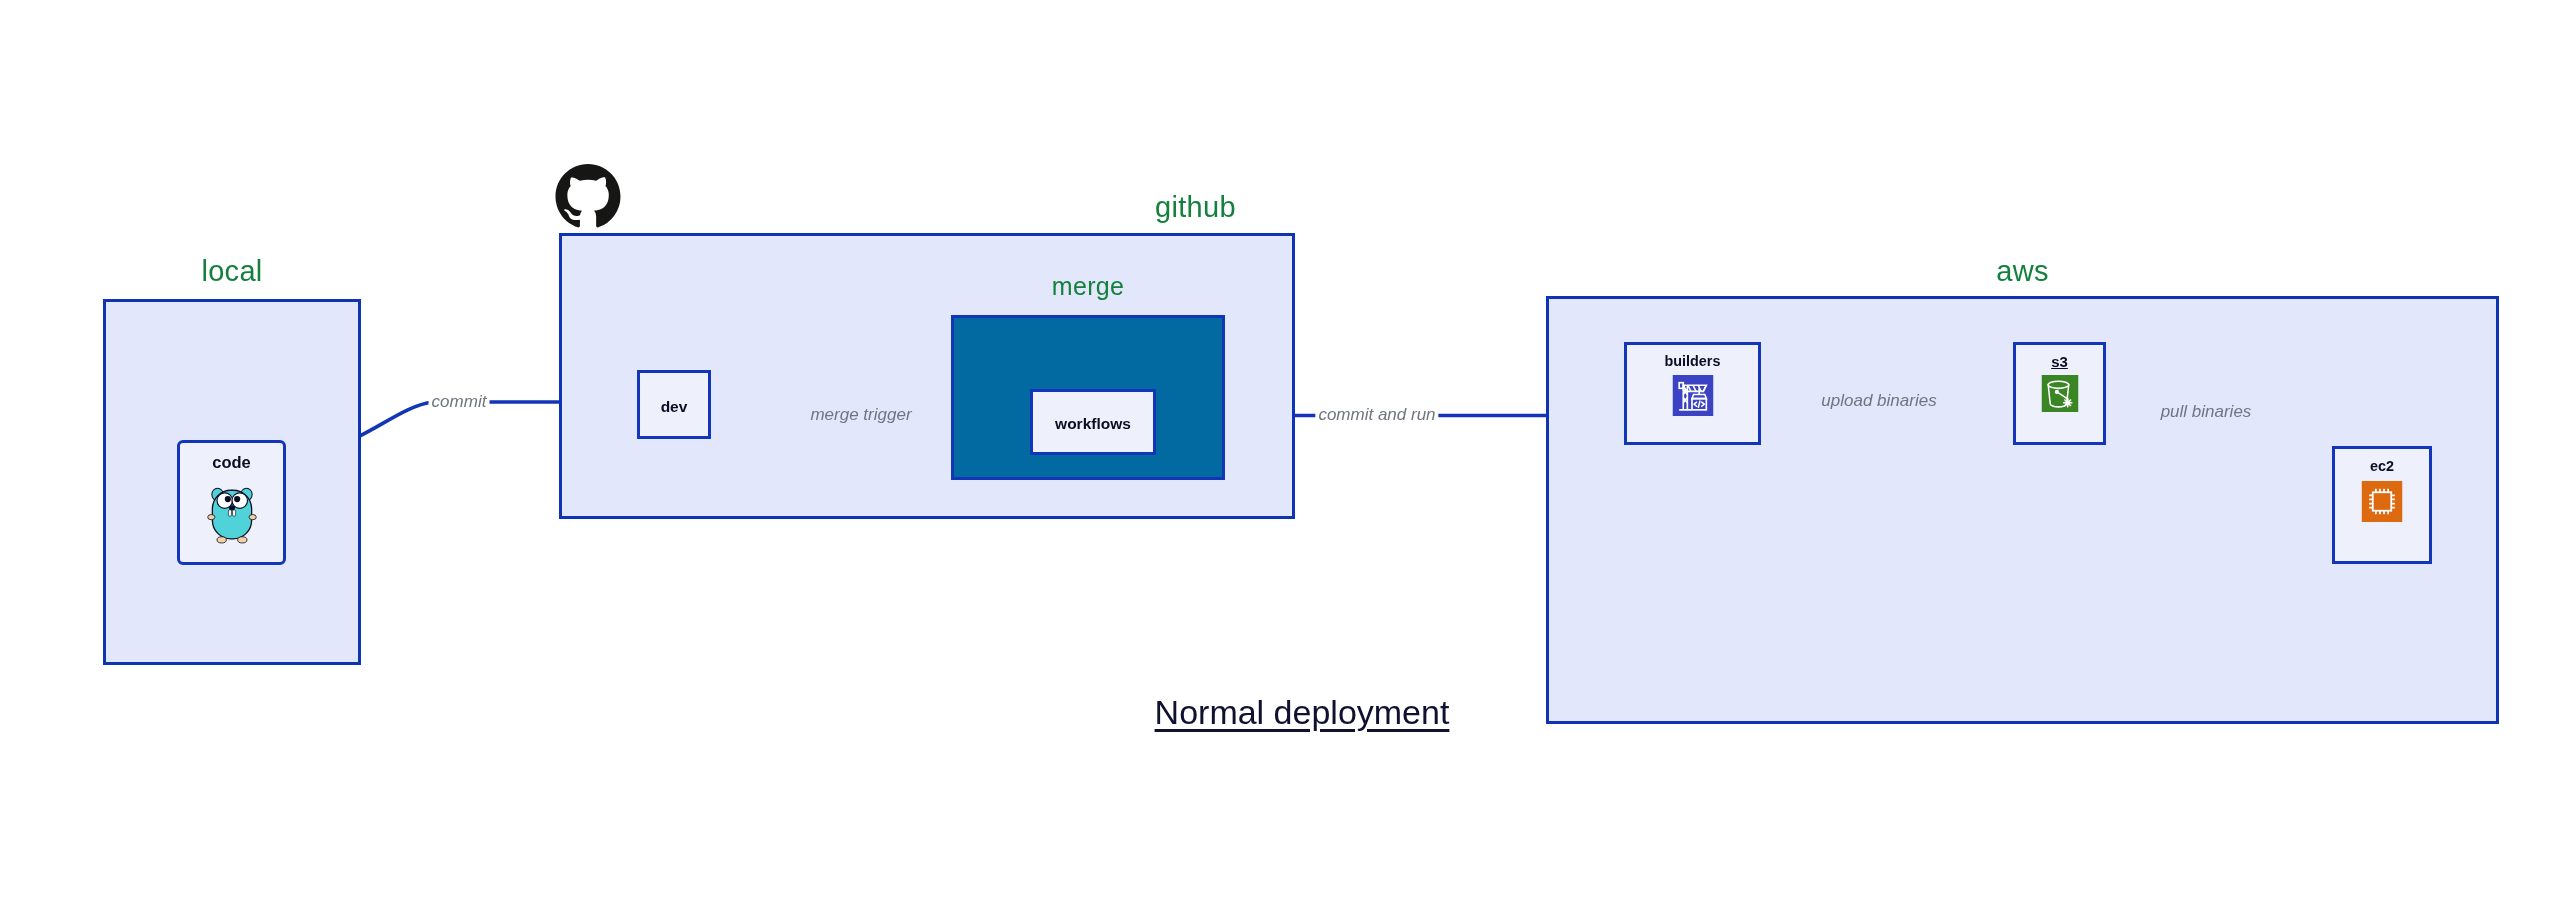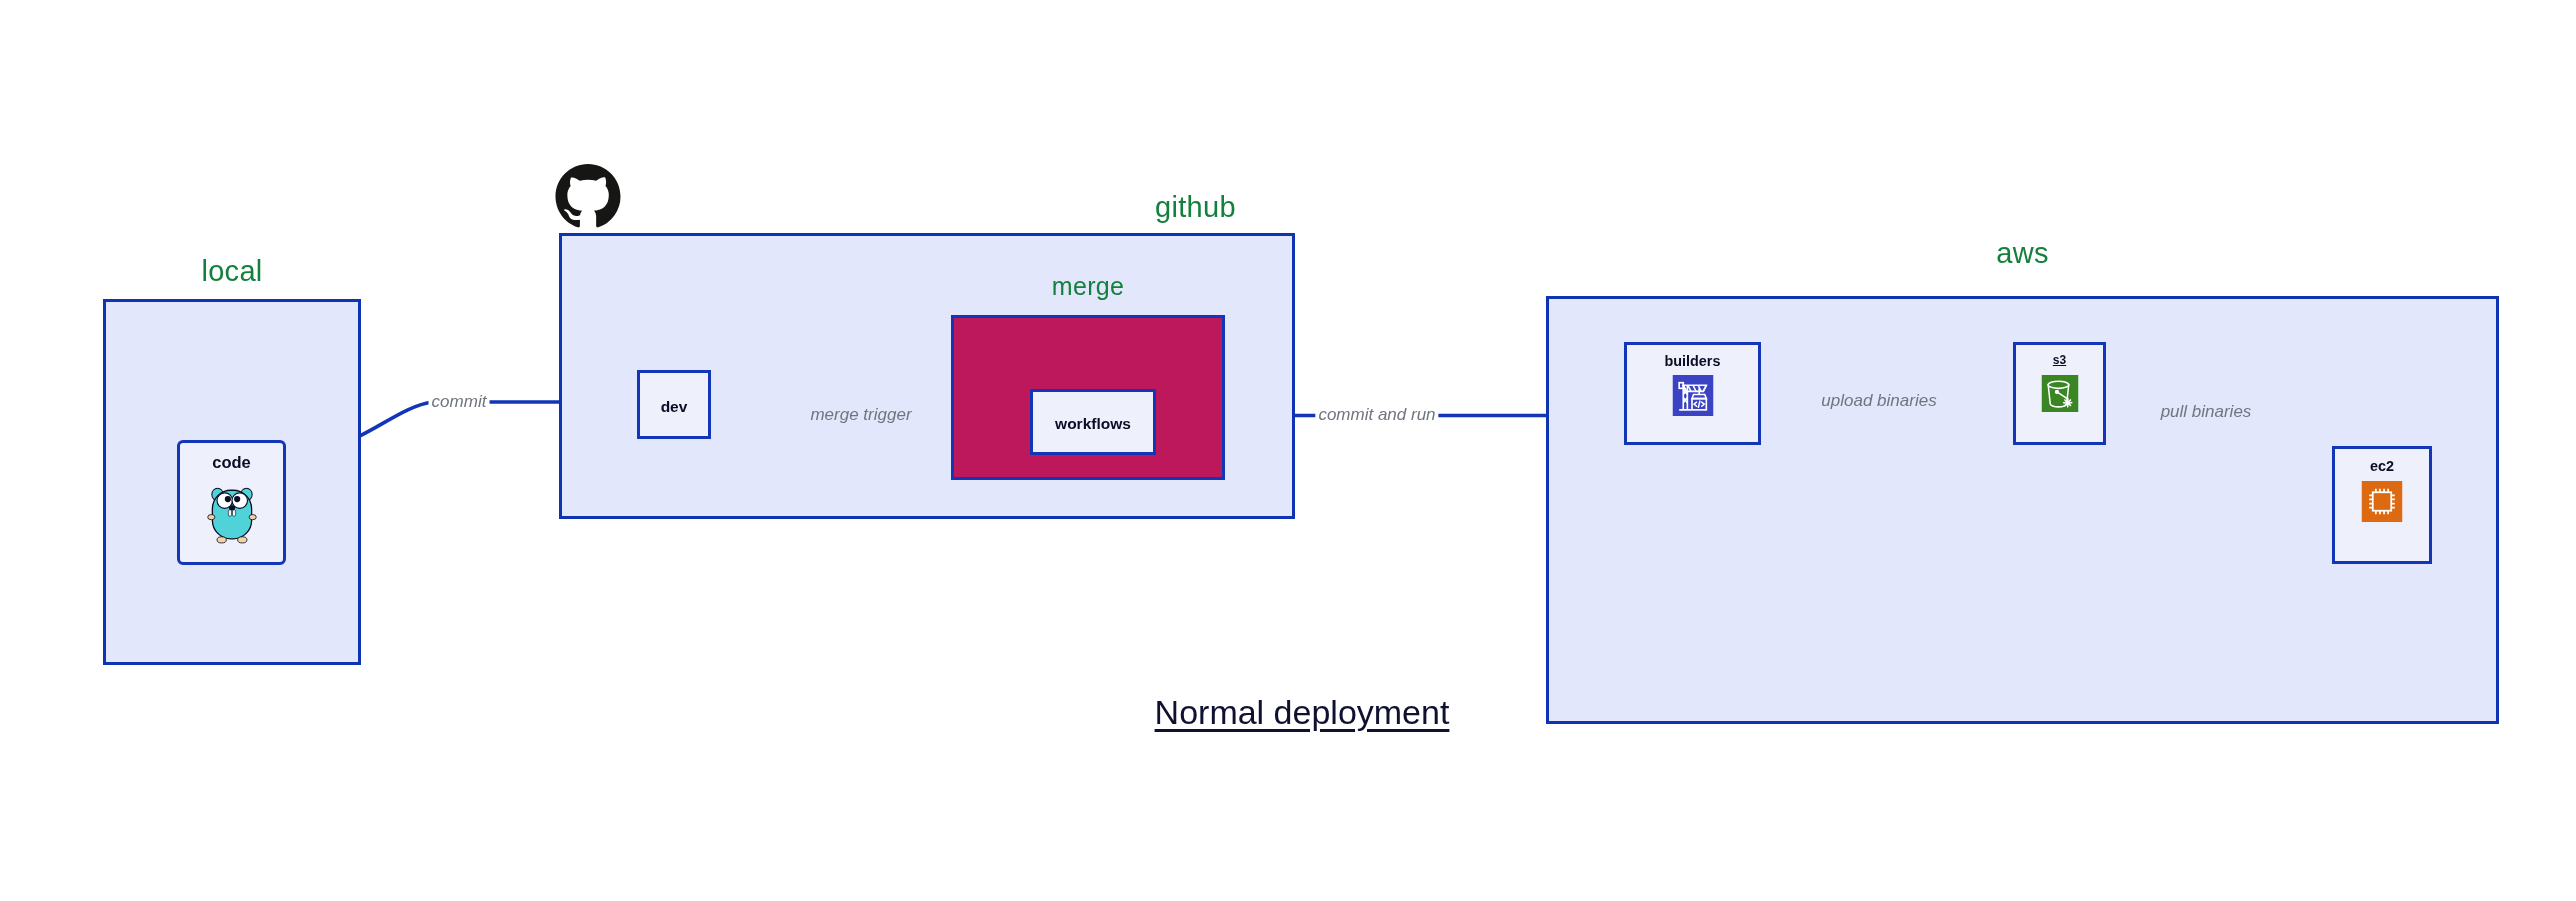--- a/index.html
+++ b/index.html
@@ -150,7 +150,7 @@
     </div>
   </div>
 
-  <div class="group-title" style="left:1546px; top:237px; width:953px;">aws</div>
+  <div class="group-title" style="left:1546px; top:255px; width:953px;">aws</div>
   <div class="group" style="left:1546px; top:296px; width:953px; height:428px;">
 
     <div class="node" style="left:75px; top:43px; width:137px; height:103px;">

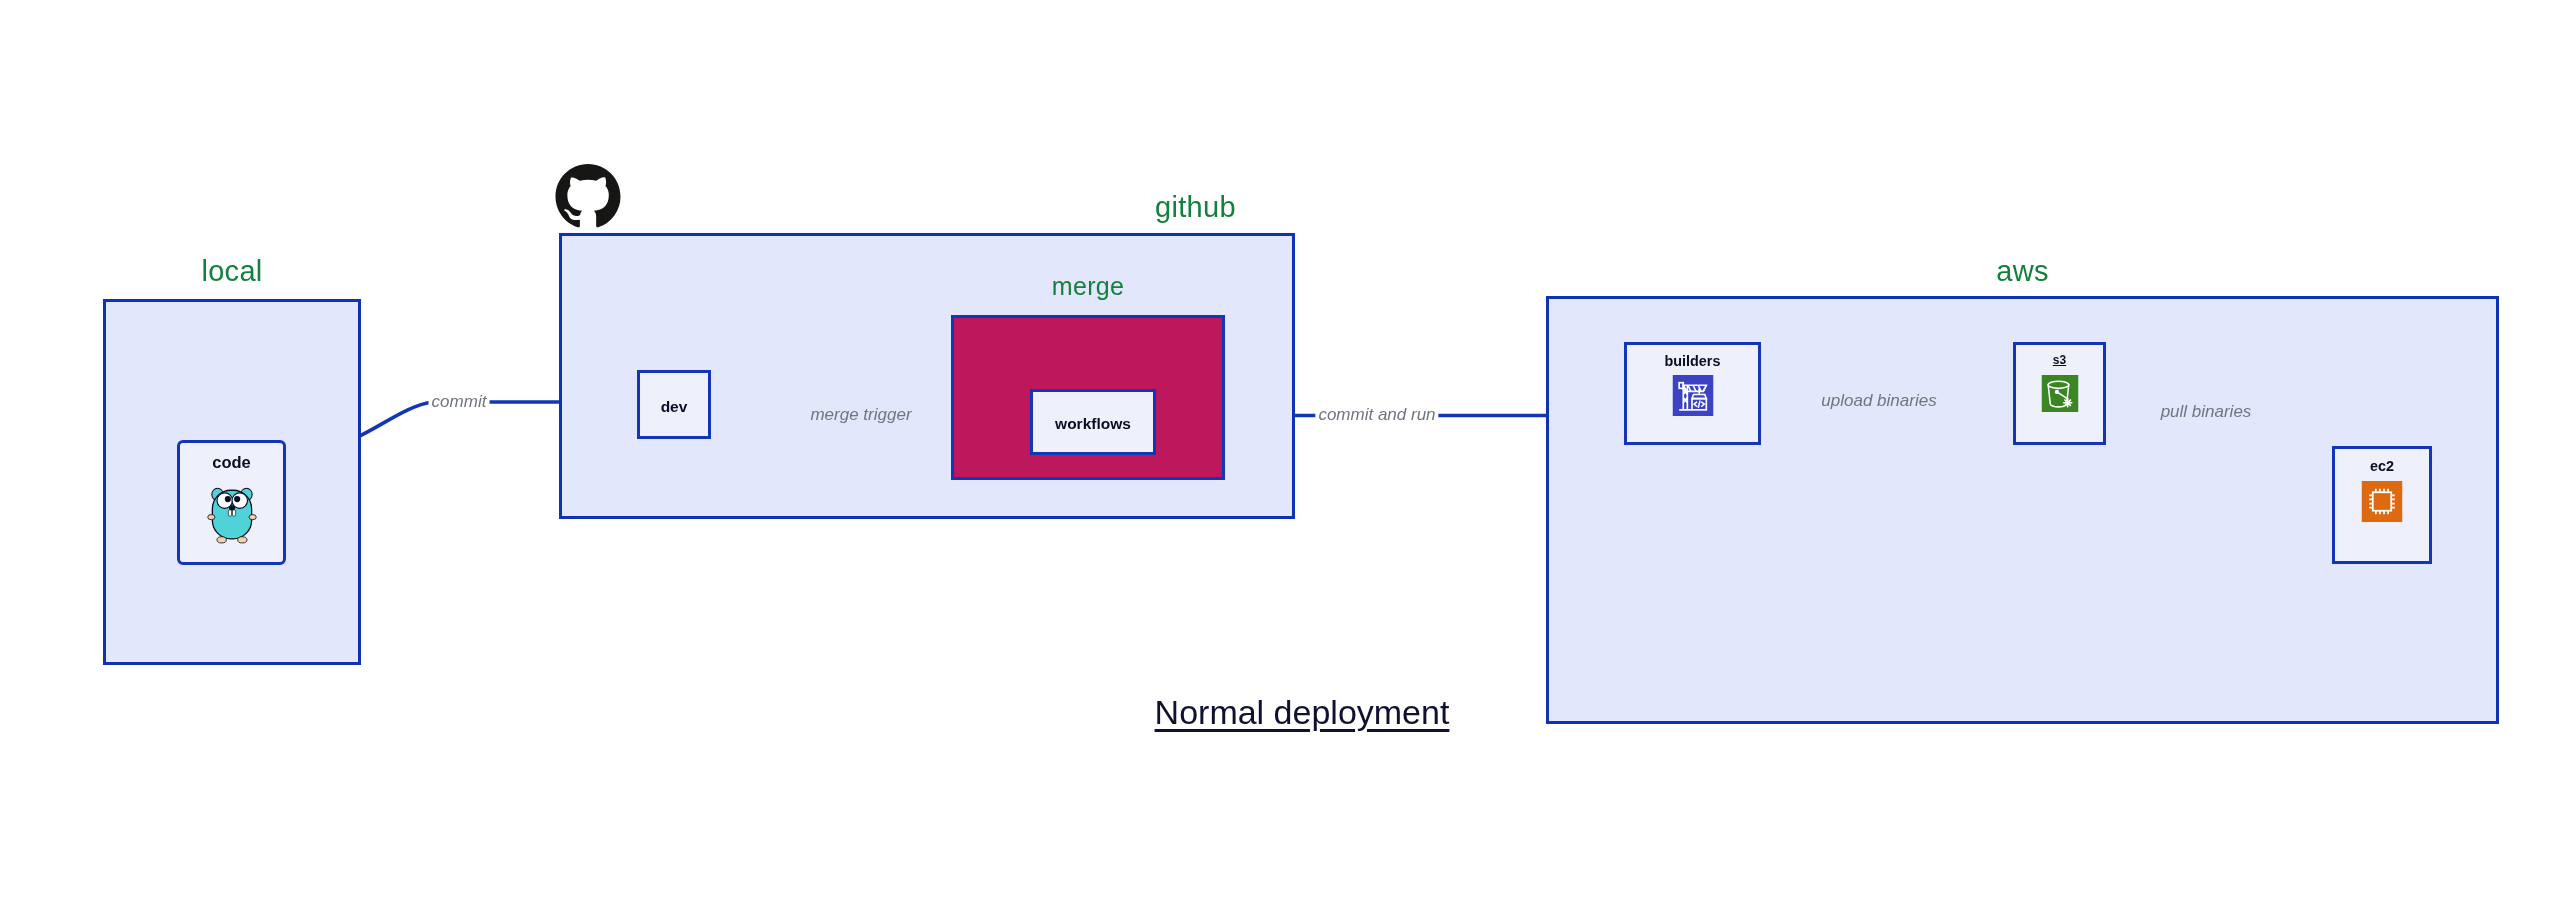--- a/index.html
+++ b/index.html
@@ -176,7 +176,7 @@
     </div>
 
     <div class="node" style="left:464px; top:43px; width:93px; height:103px;">
-      <div class="node-label" style="top:8.2px; font-size:12px;text-decoration:underline;">s3</div>
+      <div class="node-label" style="top:8.2px; font-size:15px;text-decoration:underline;">s3</div>
       <span class="node-icon" style="top:30px;">
         <svg width="37" height="37" viewBox="0 0 72 72">
           <rect x="0" y="0" width="72" height="72" fill="#3b8624"></rect>

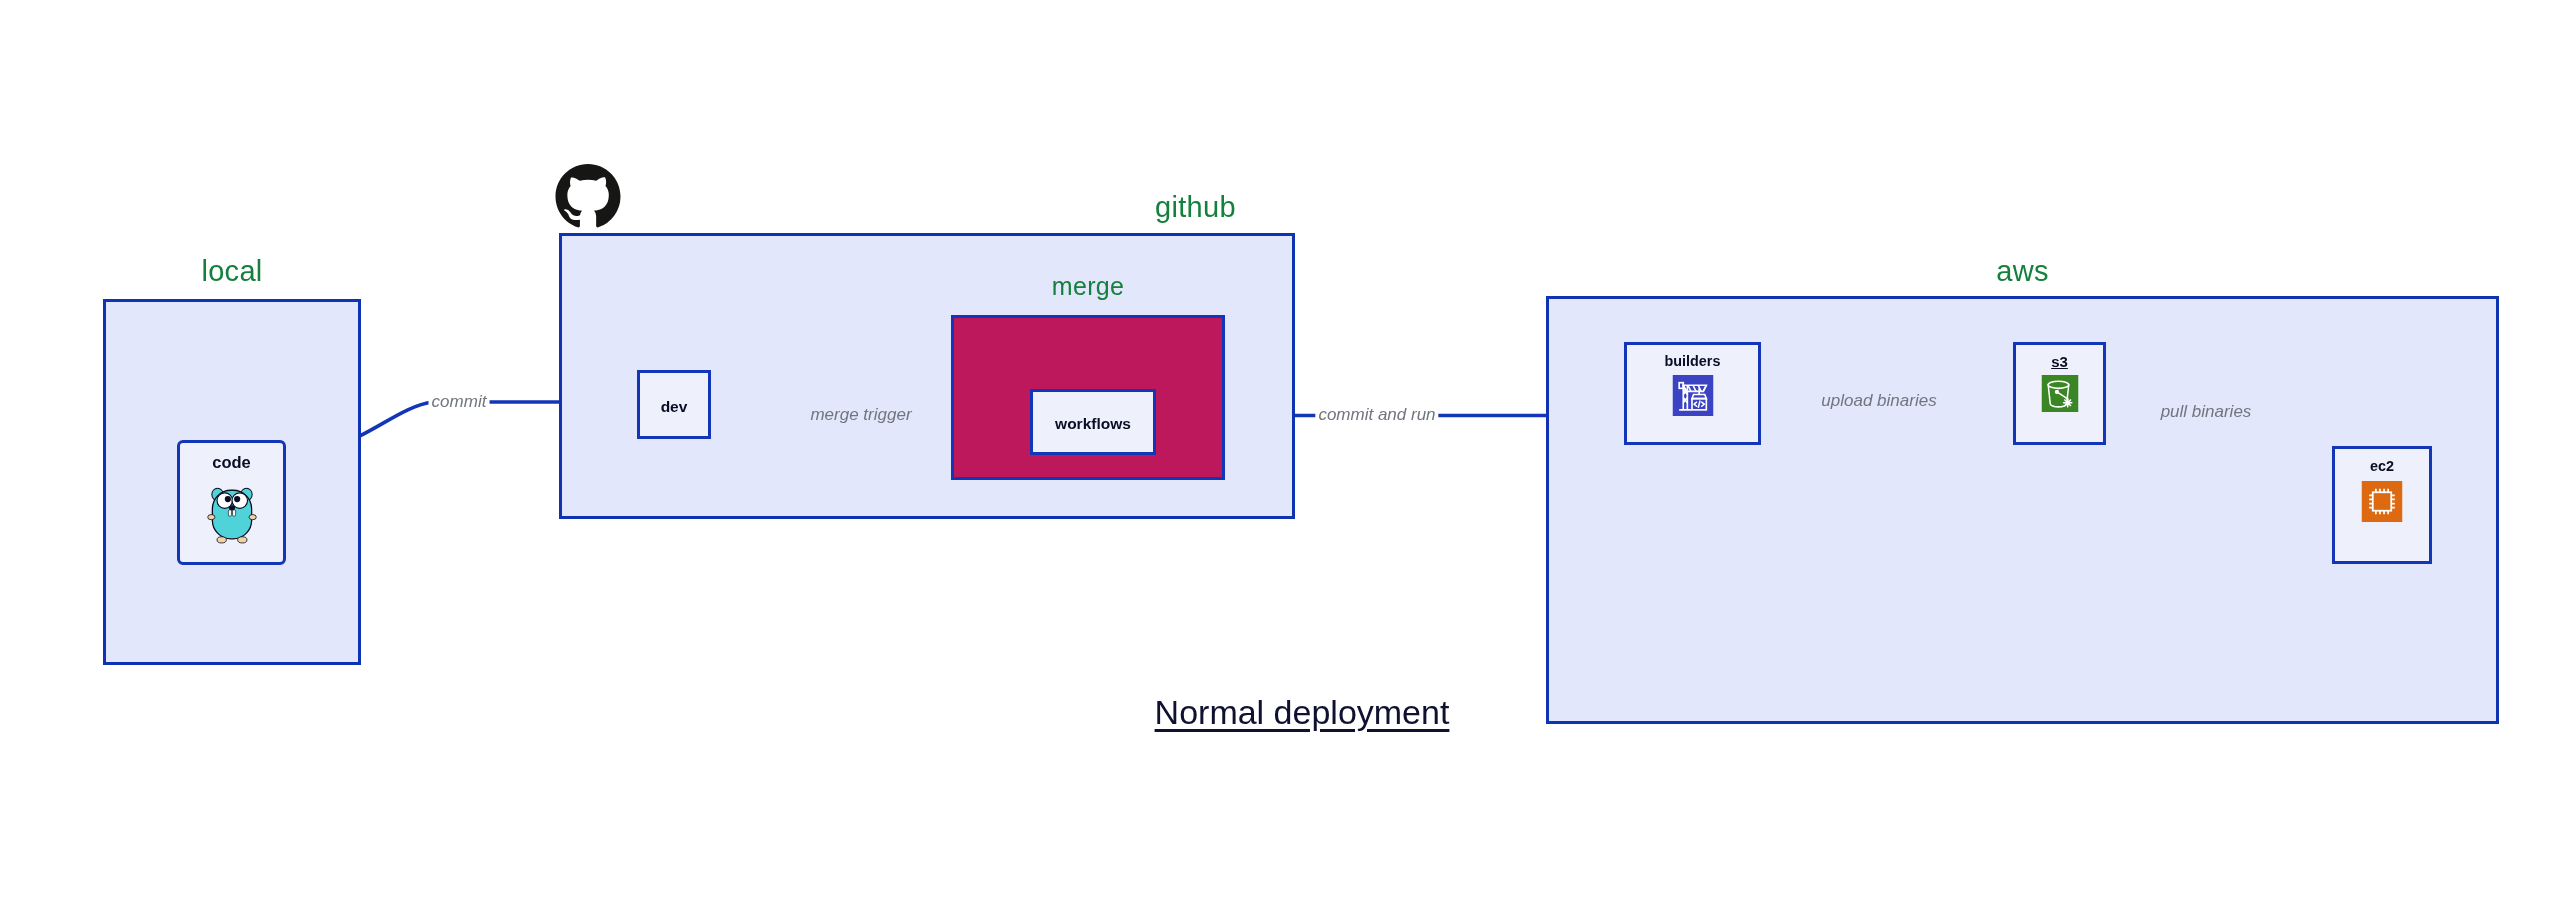--- a/index.html
+++ b/index.html
@@ -28,7 +28,7 @@
   }
   .subgroup {
     position: absolute;
-    background: #be185d;
+    background: #0369a1;
     border: 3.1px solid #1336b8;
   }
 

